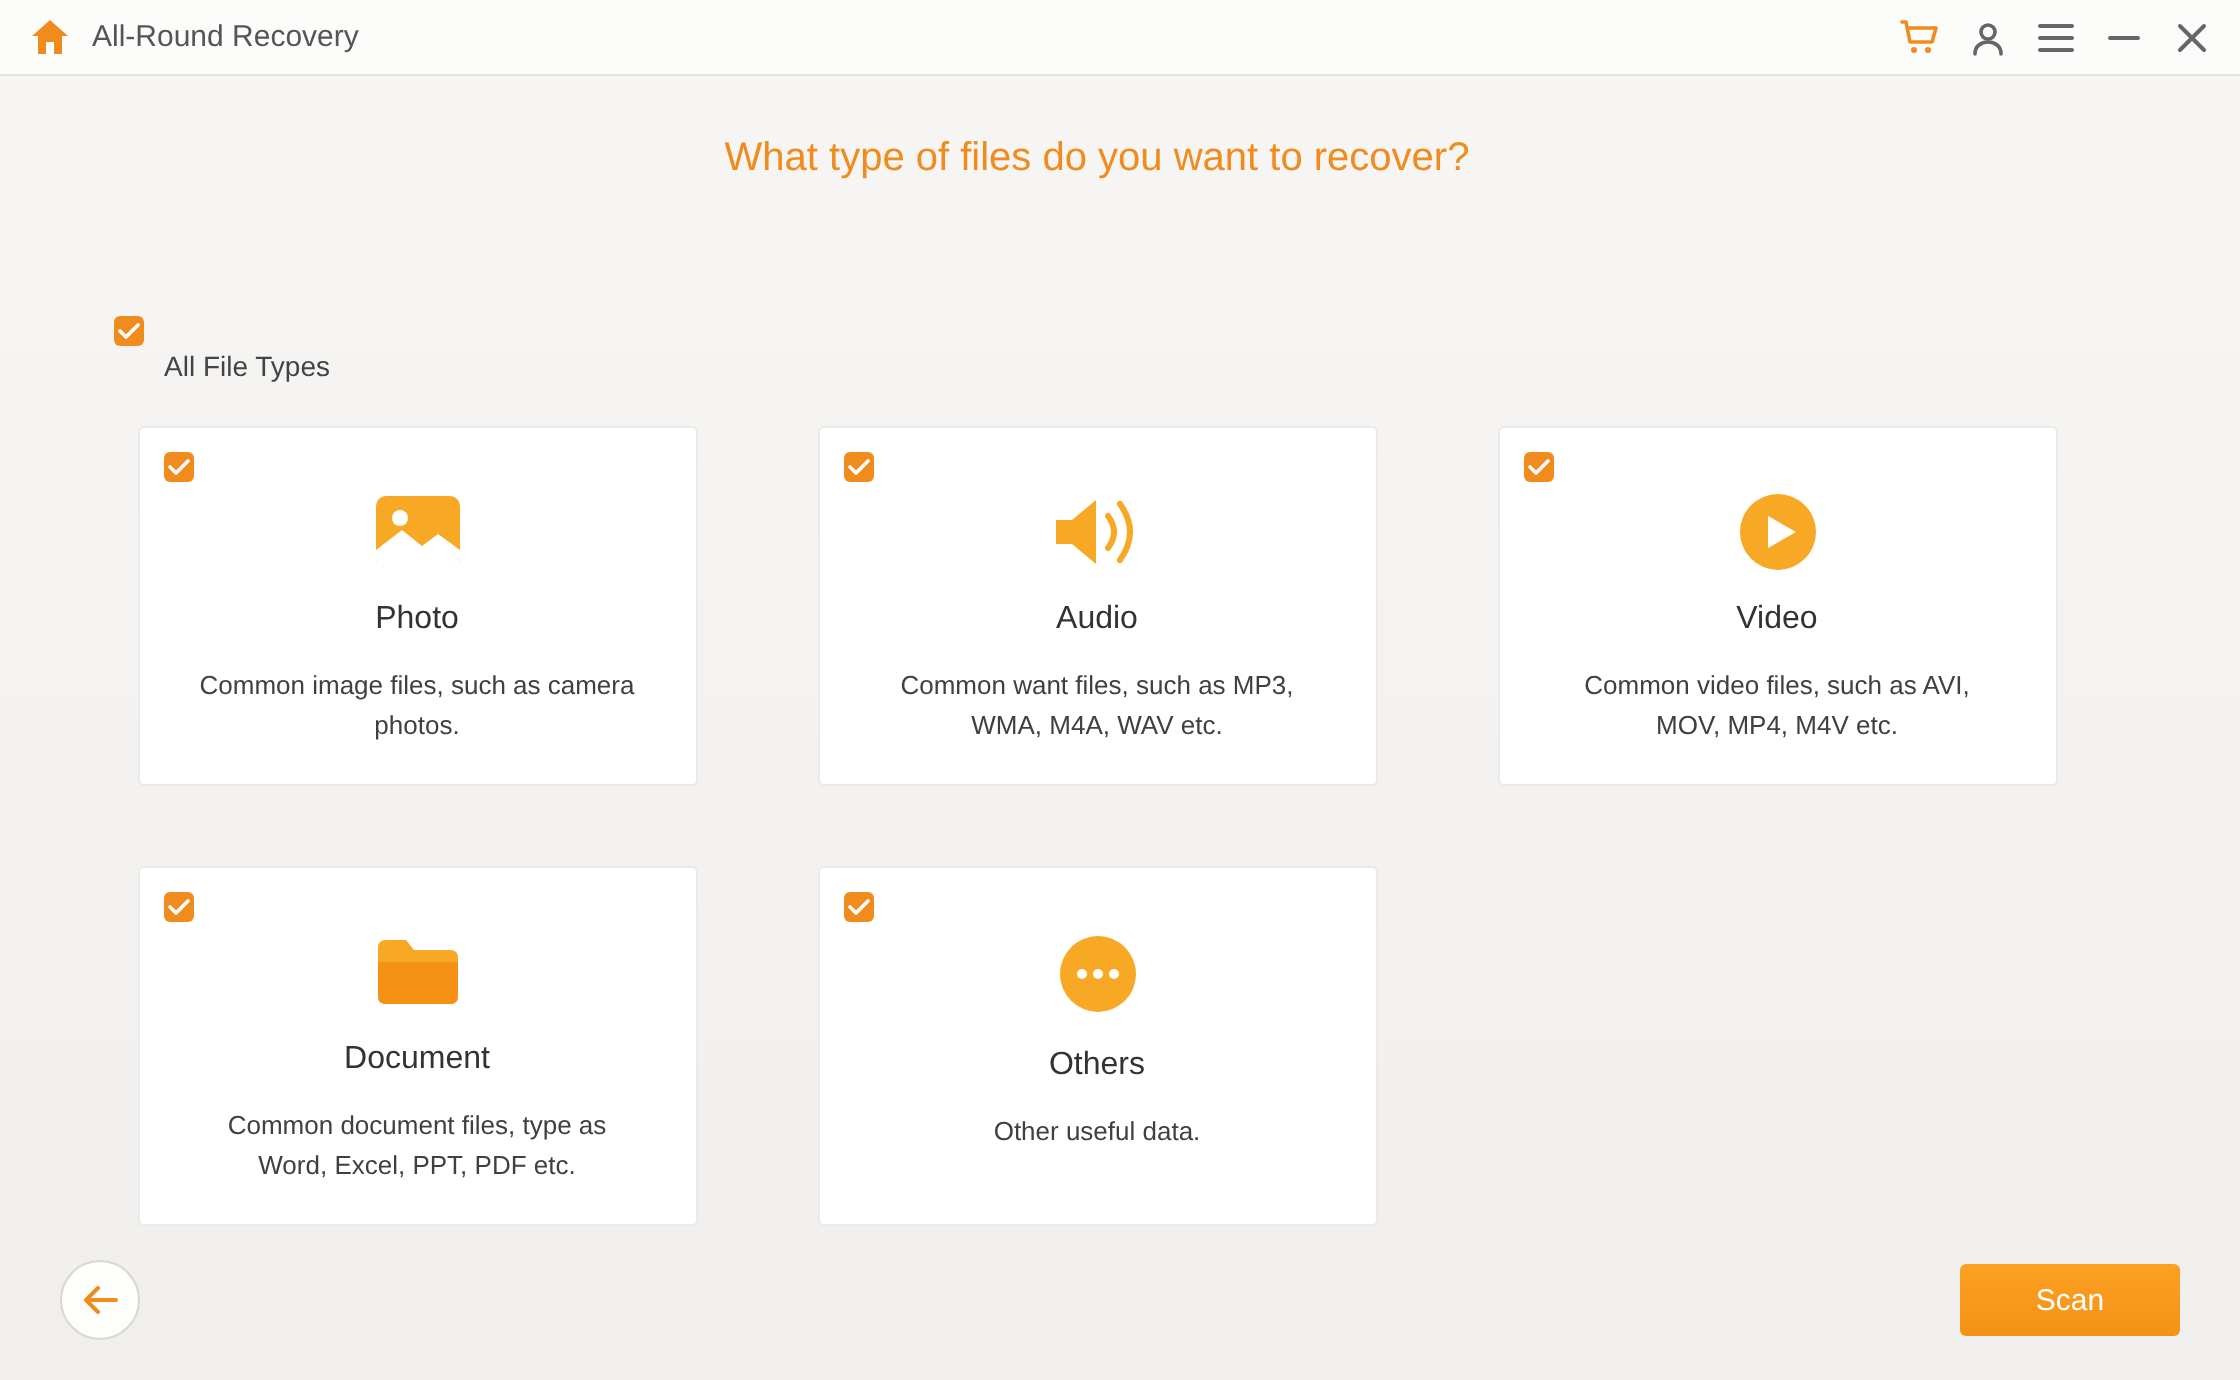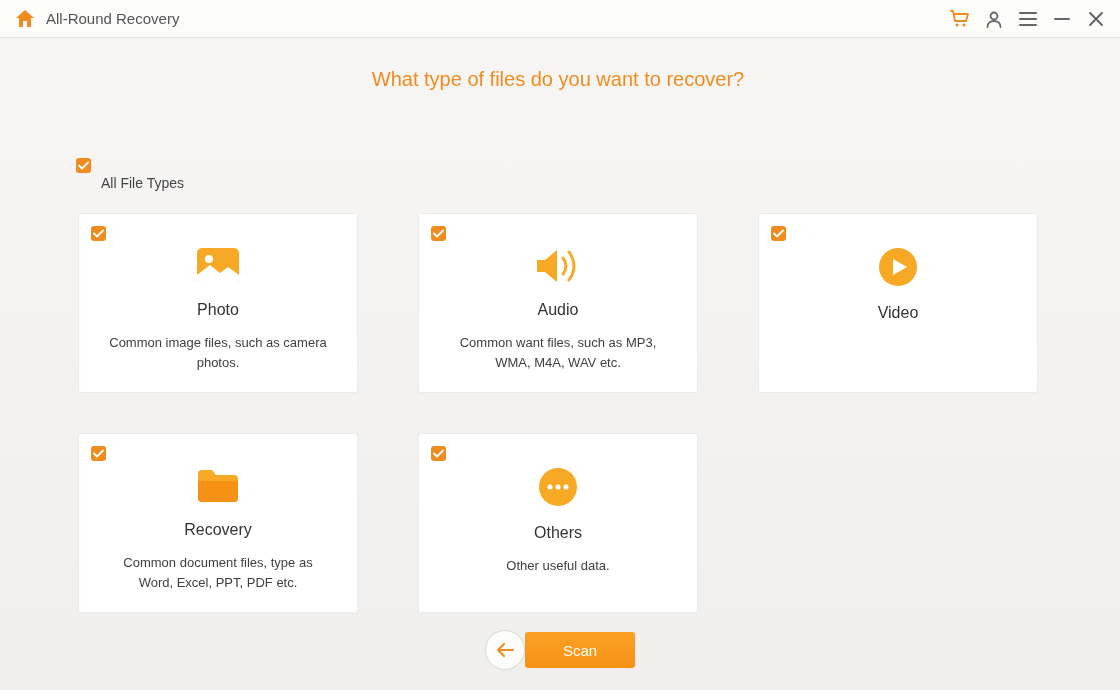--- a/index.html
+++ b/index.html
@@ -59,7 +59,7 @@
 
     
     .main-content {
-      padding: 30px 80px 0 76px;
+      padding: 30px 80px 0 57px;
     }
     .page-heading {
       text-align: center;

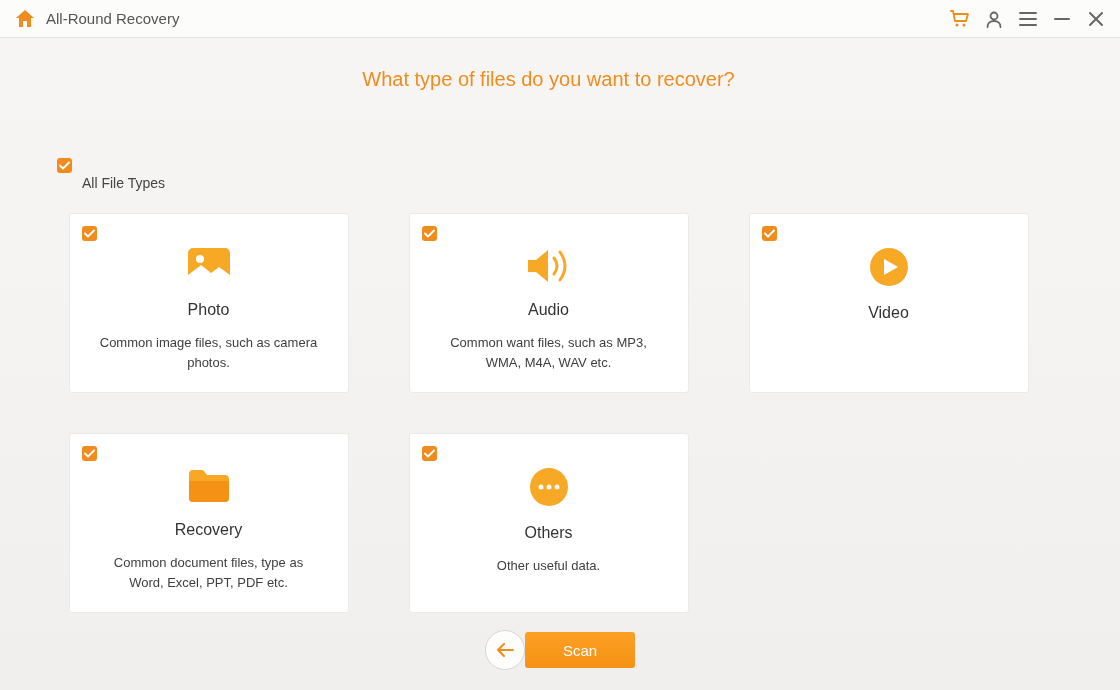--- a/index.html
+++ b/index.html
@@ -286,6 +286,7 @@
         </svg>
       </div>
       <div class="card-title">Video</div>
+      <div class="card-desc">Common video files, such as AVI, MOV, MP4, M4V etc.</div>
     </div>
 
     <div class="card">

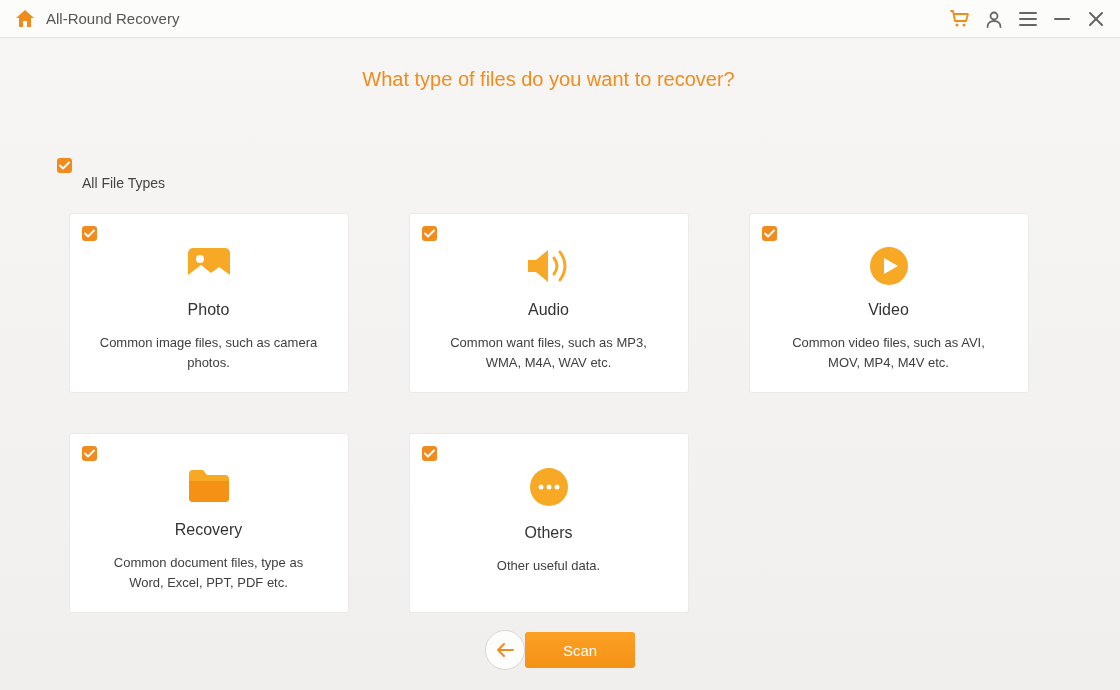--- a/index.html
+++ b/index.html
@@ -301,7 +301,7 @@
           <path d="M2 13 L42 13 L42 30 Q42 34 38 34 L6 34 Q2 34 2 30 Z" fill="#f59216"></path>
         </svg>
       </div>
-      <div class="card-title">Recovery</div>
+      <div class="card-title">Document</div>
       <div class="card-desc">Common document files, type as Word, Excel, PPT, PDF etc.</div>
     </div>
 

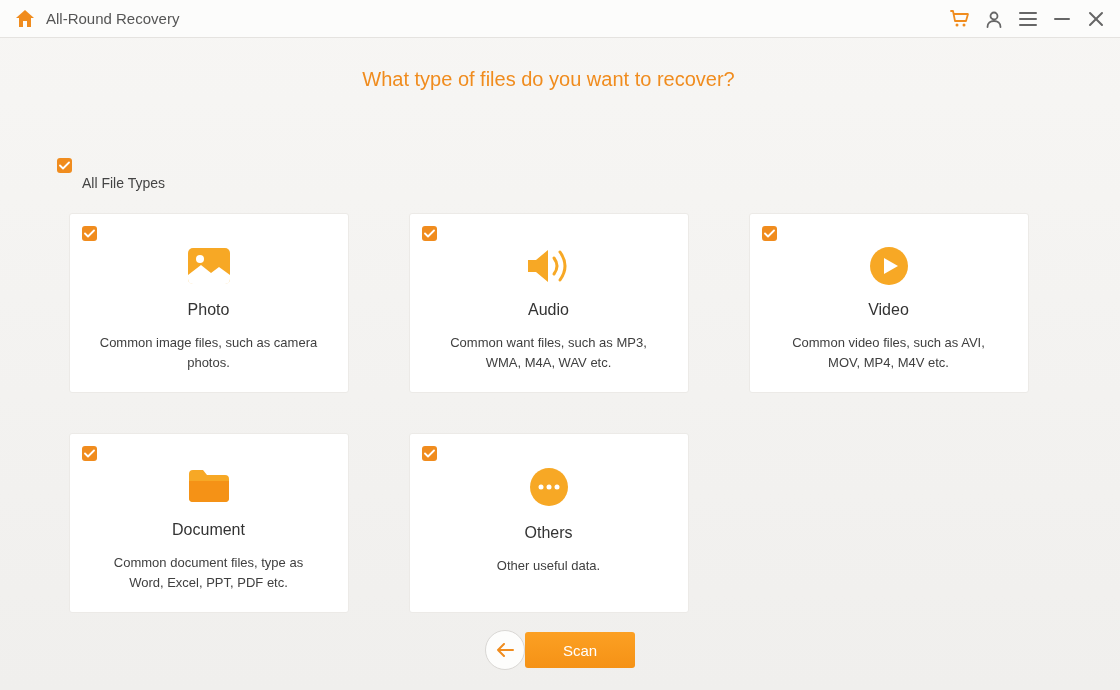--- a/index.html
+++ b/index.html
@@ -150,7 +150,7 @@
       right: 0;
       display: flex;
       align-items: center;
-      justify-content: center;
+      justify-content: space-between;
       padding: 0 30px;
     }
     .back-btn {

